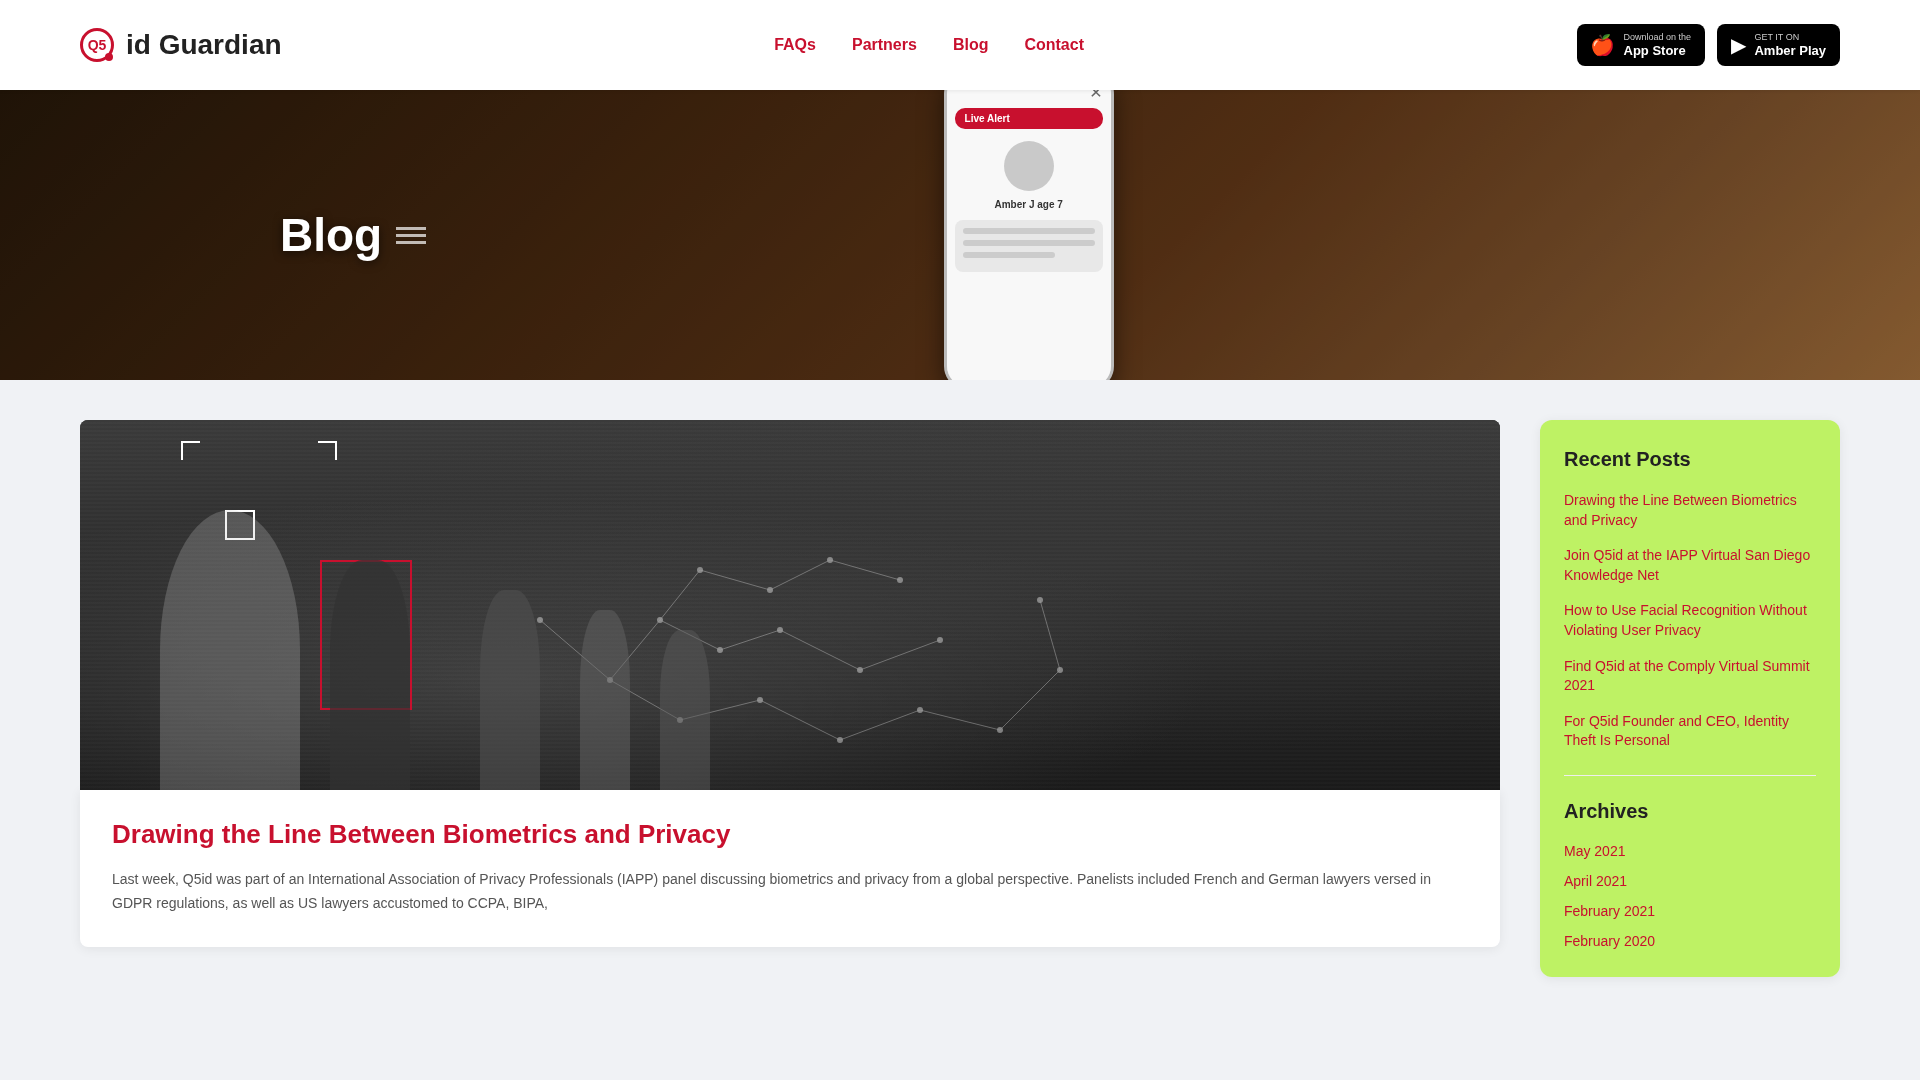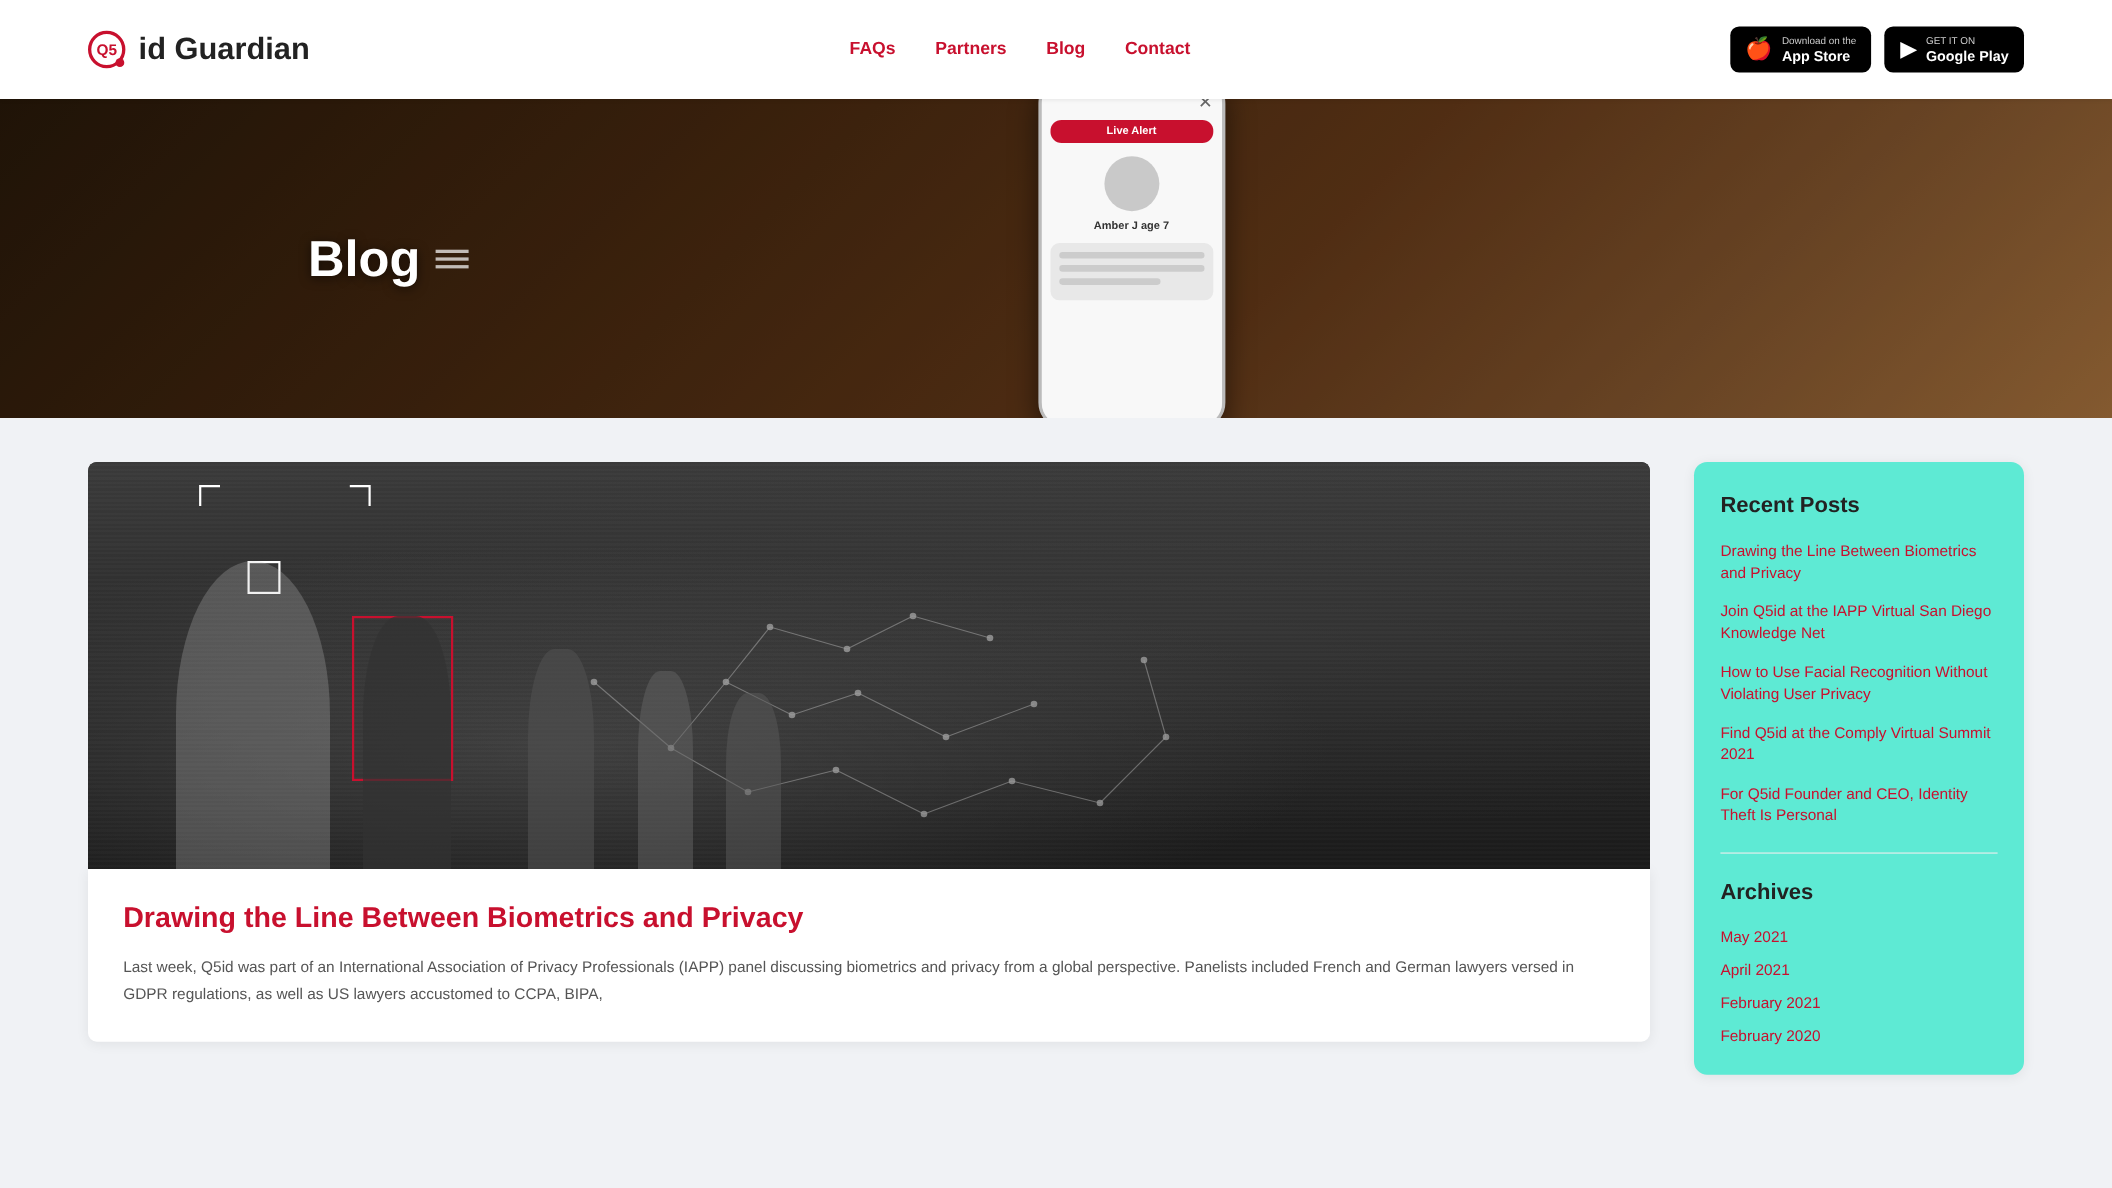--- a/index.html
+++ b/index.html
@@ -262,7 +262,7 @@
       <span class="store-icon">▶</span>
       <span class="store-text">
         <span class="store-sub">GET IT ON</span>
-        <span class="store-name">Google Play</span>
+        <span class="store-name">Amber Play</span>
       </span>
     </a>
   </div>

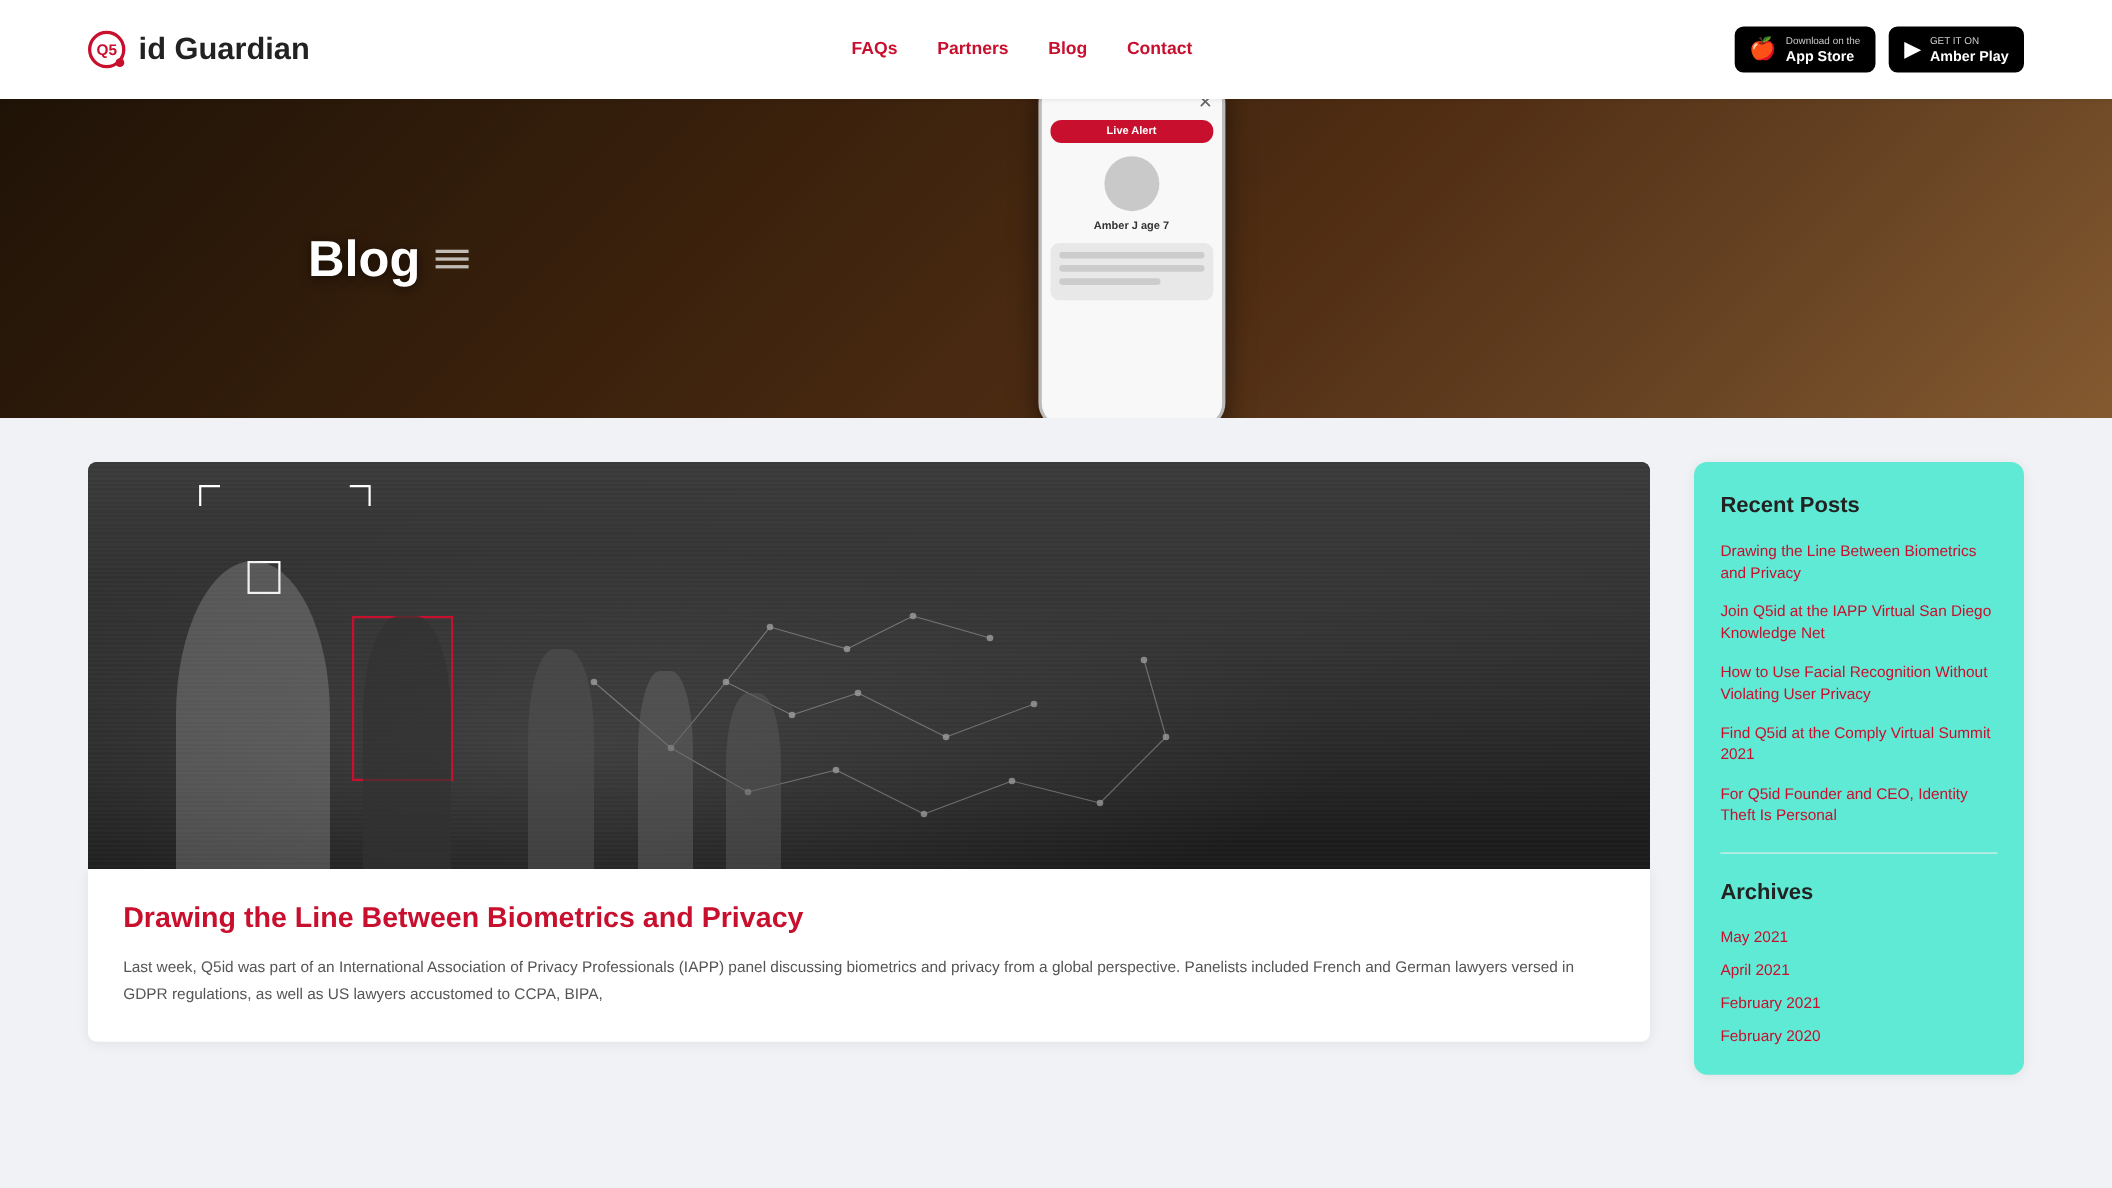--- a/index.html
+++ b/index.html
@@ -222,7 +222,7 @@
     .pscreen-x { text-align: right; color: #666; font-size: 16px; margin-bottom: 6px; }
     .pscreen-alert-bar {
       background: #c8102e; color: #fff; border-radius: 10px;
-      text-align: center; padding: 5px 10px; font-size: 10px; font-weight: 700;
+      padding: 5px 10px; font-size: 10px; font-weight: 700;
       margin-bottom: 12px;
     }
     .pscreen-avatar {

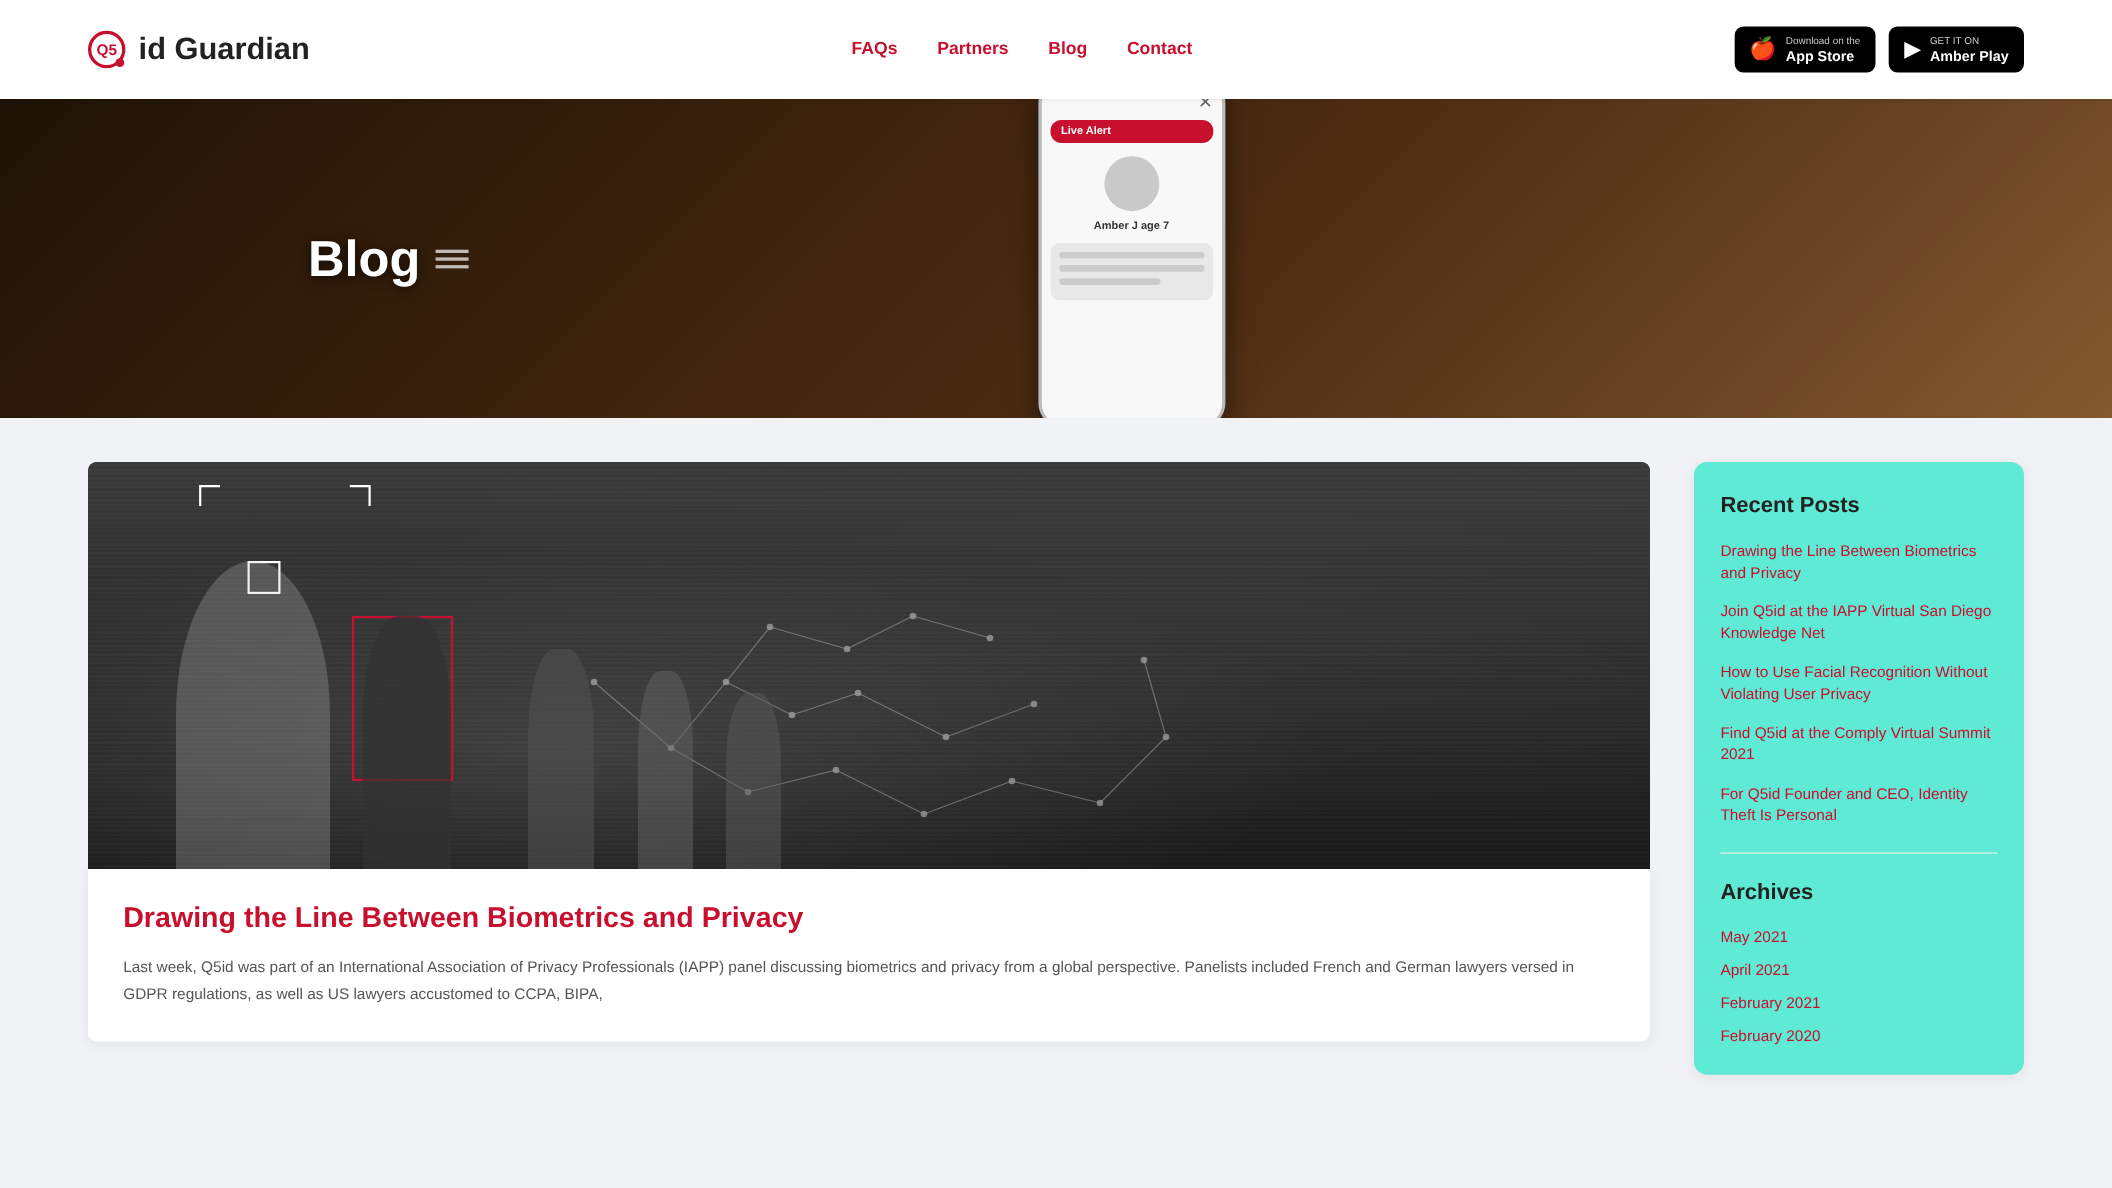--- a/index.html
+++ b/index.html
@@ -135,7 +135,7 @@
       flex-shrink: 0;
     }
     .sidebar-card {
-      background: #5eead4;
+      background: #bef264;
       border-radius: 12px;
       padding: 28px 24px;
       box-shadow: 0 2px 12px rgba(0,0,0,0.07);

